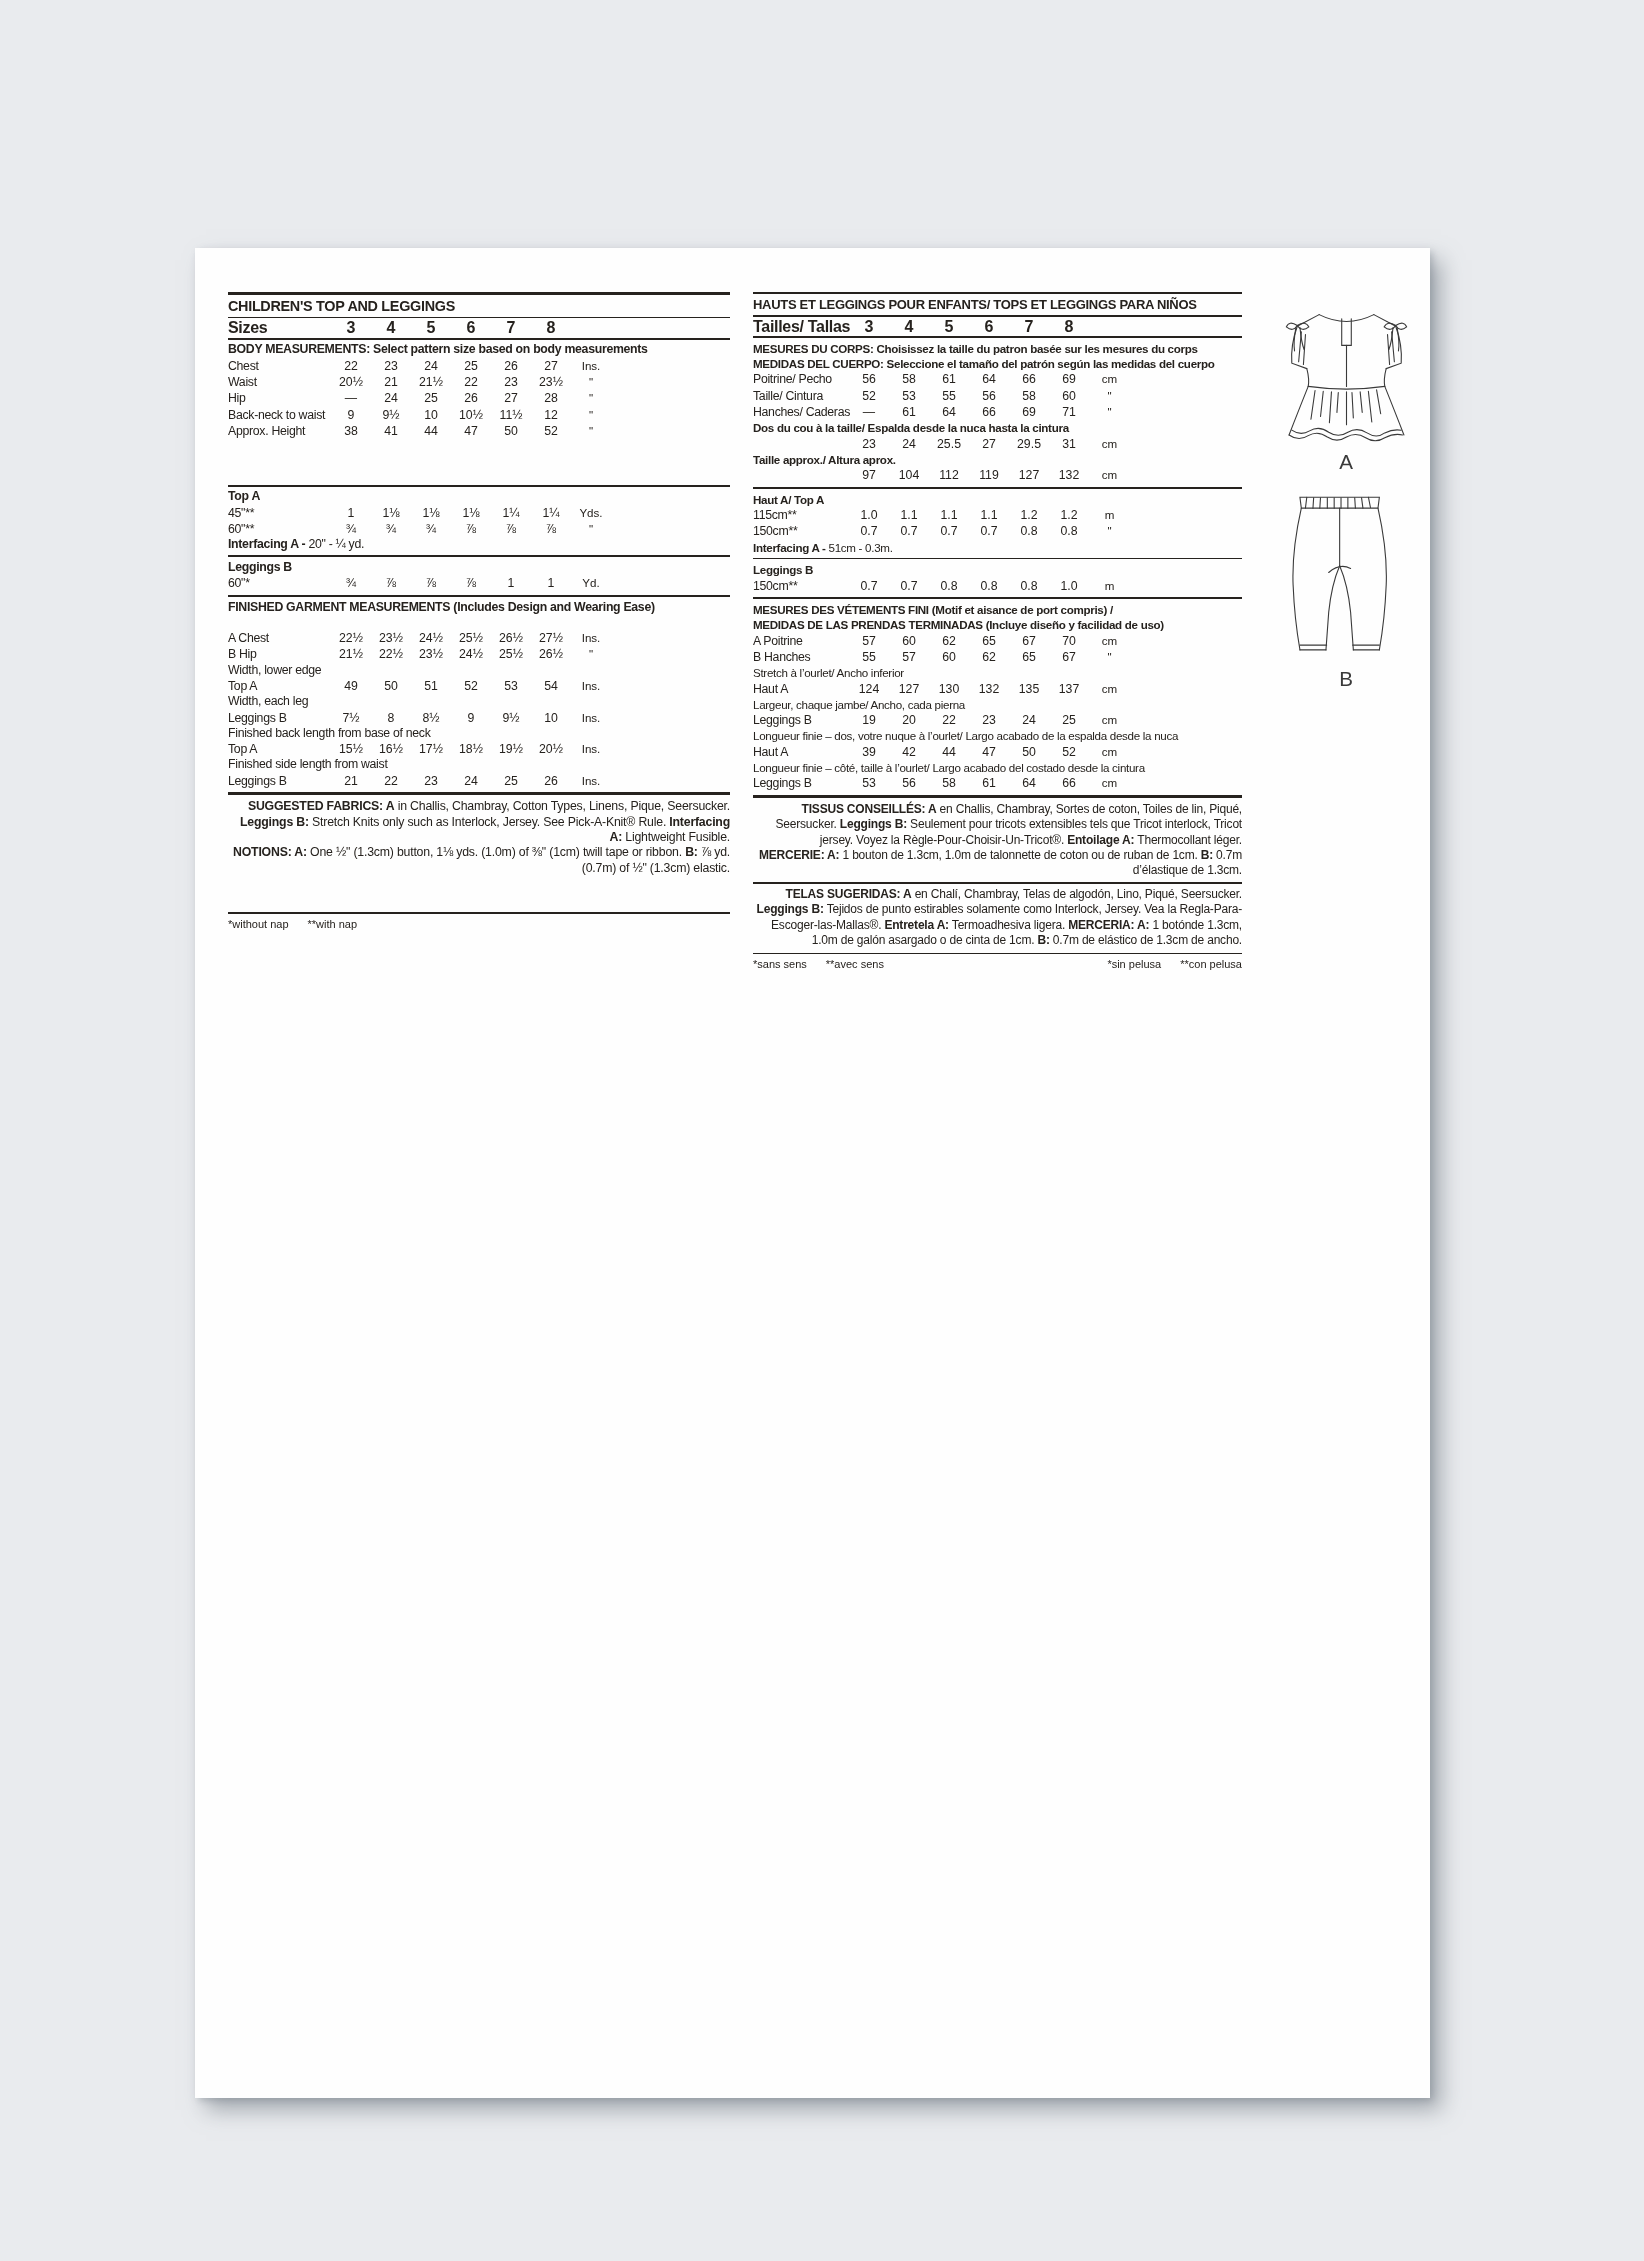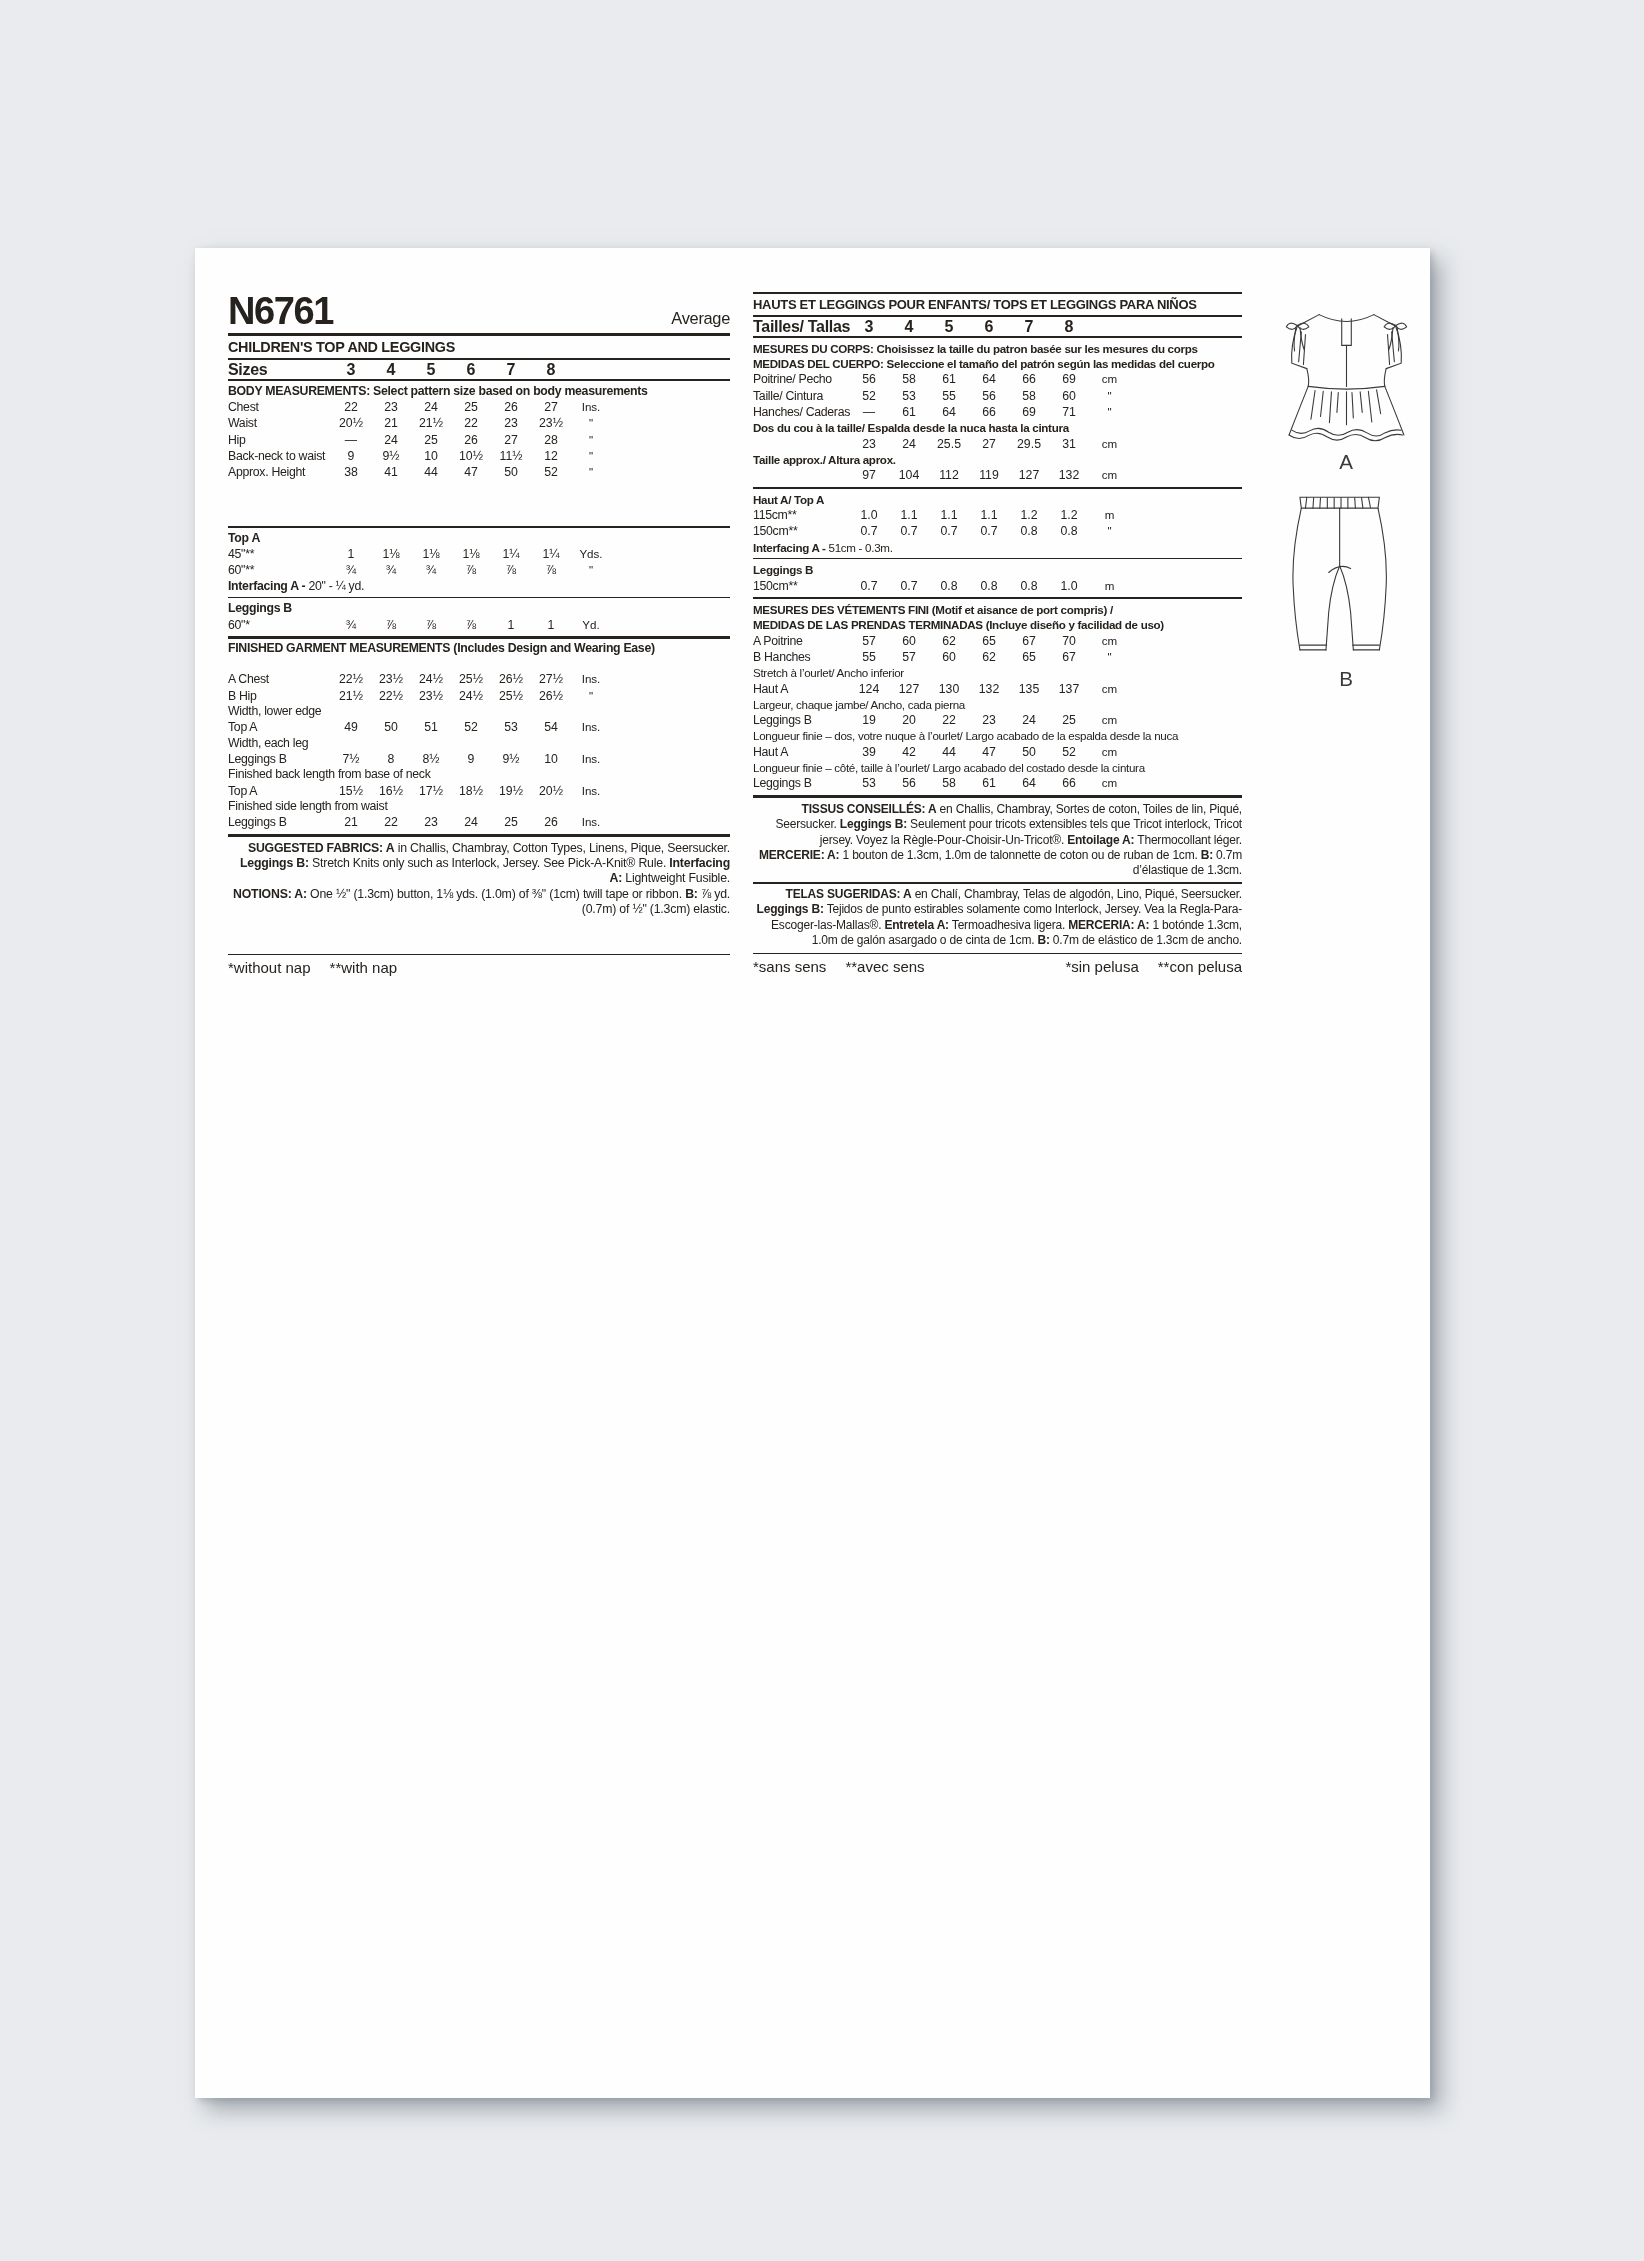--- a/index.html
+++ b/index.html
@@ -61,10 +61,6 @@
 <div class="sheet">
 
   <div class="col col-en">
-    <div class="hdrow">
-      <div class="sku">N6761</div>
-      <div class="difficulty">Average</div>
-    </div>
     <div class="rule r4"></div>
     <div class="secTitle">CHILDREN'S TOP AND LEGGINGS</div>
     <div class="rule r2"></div>

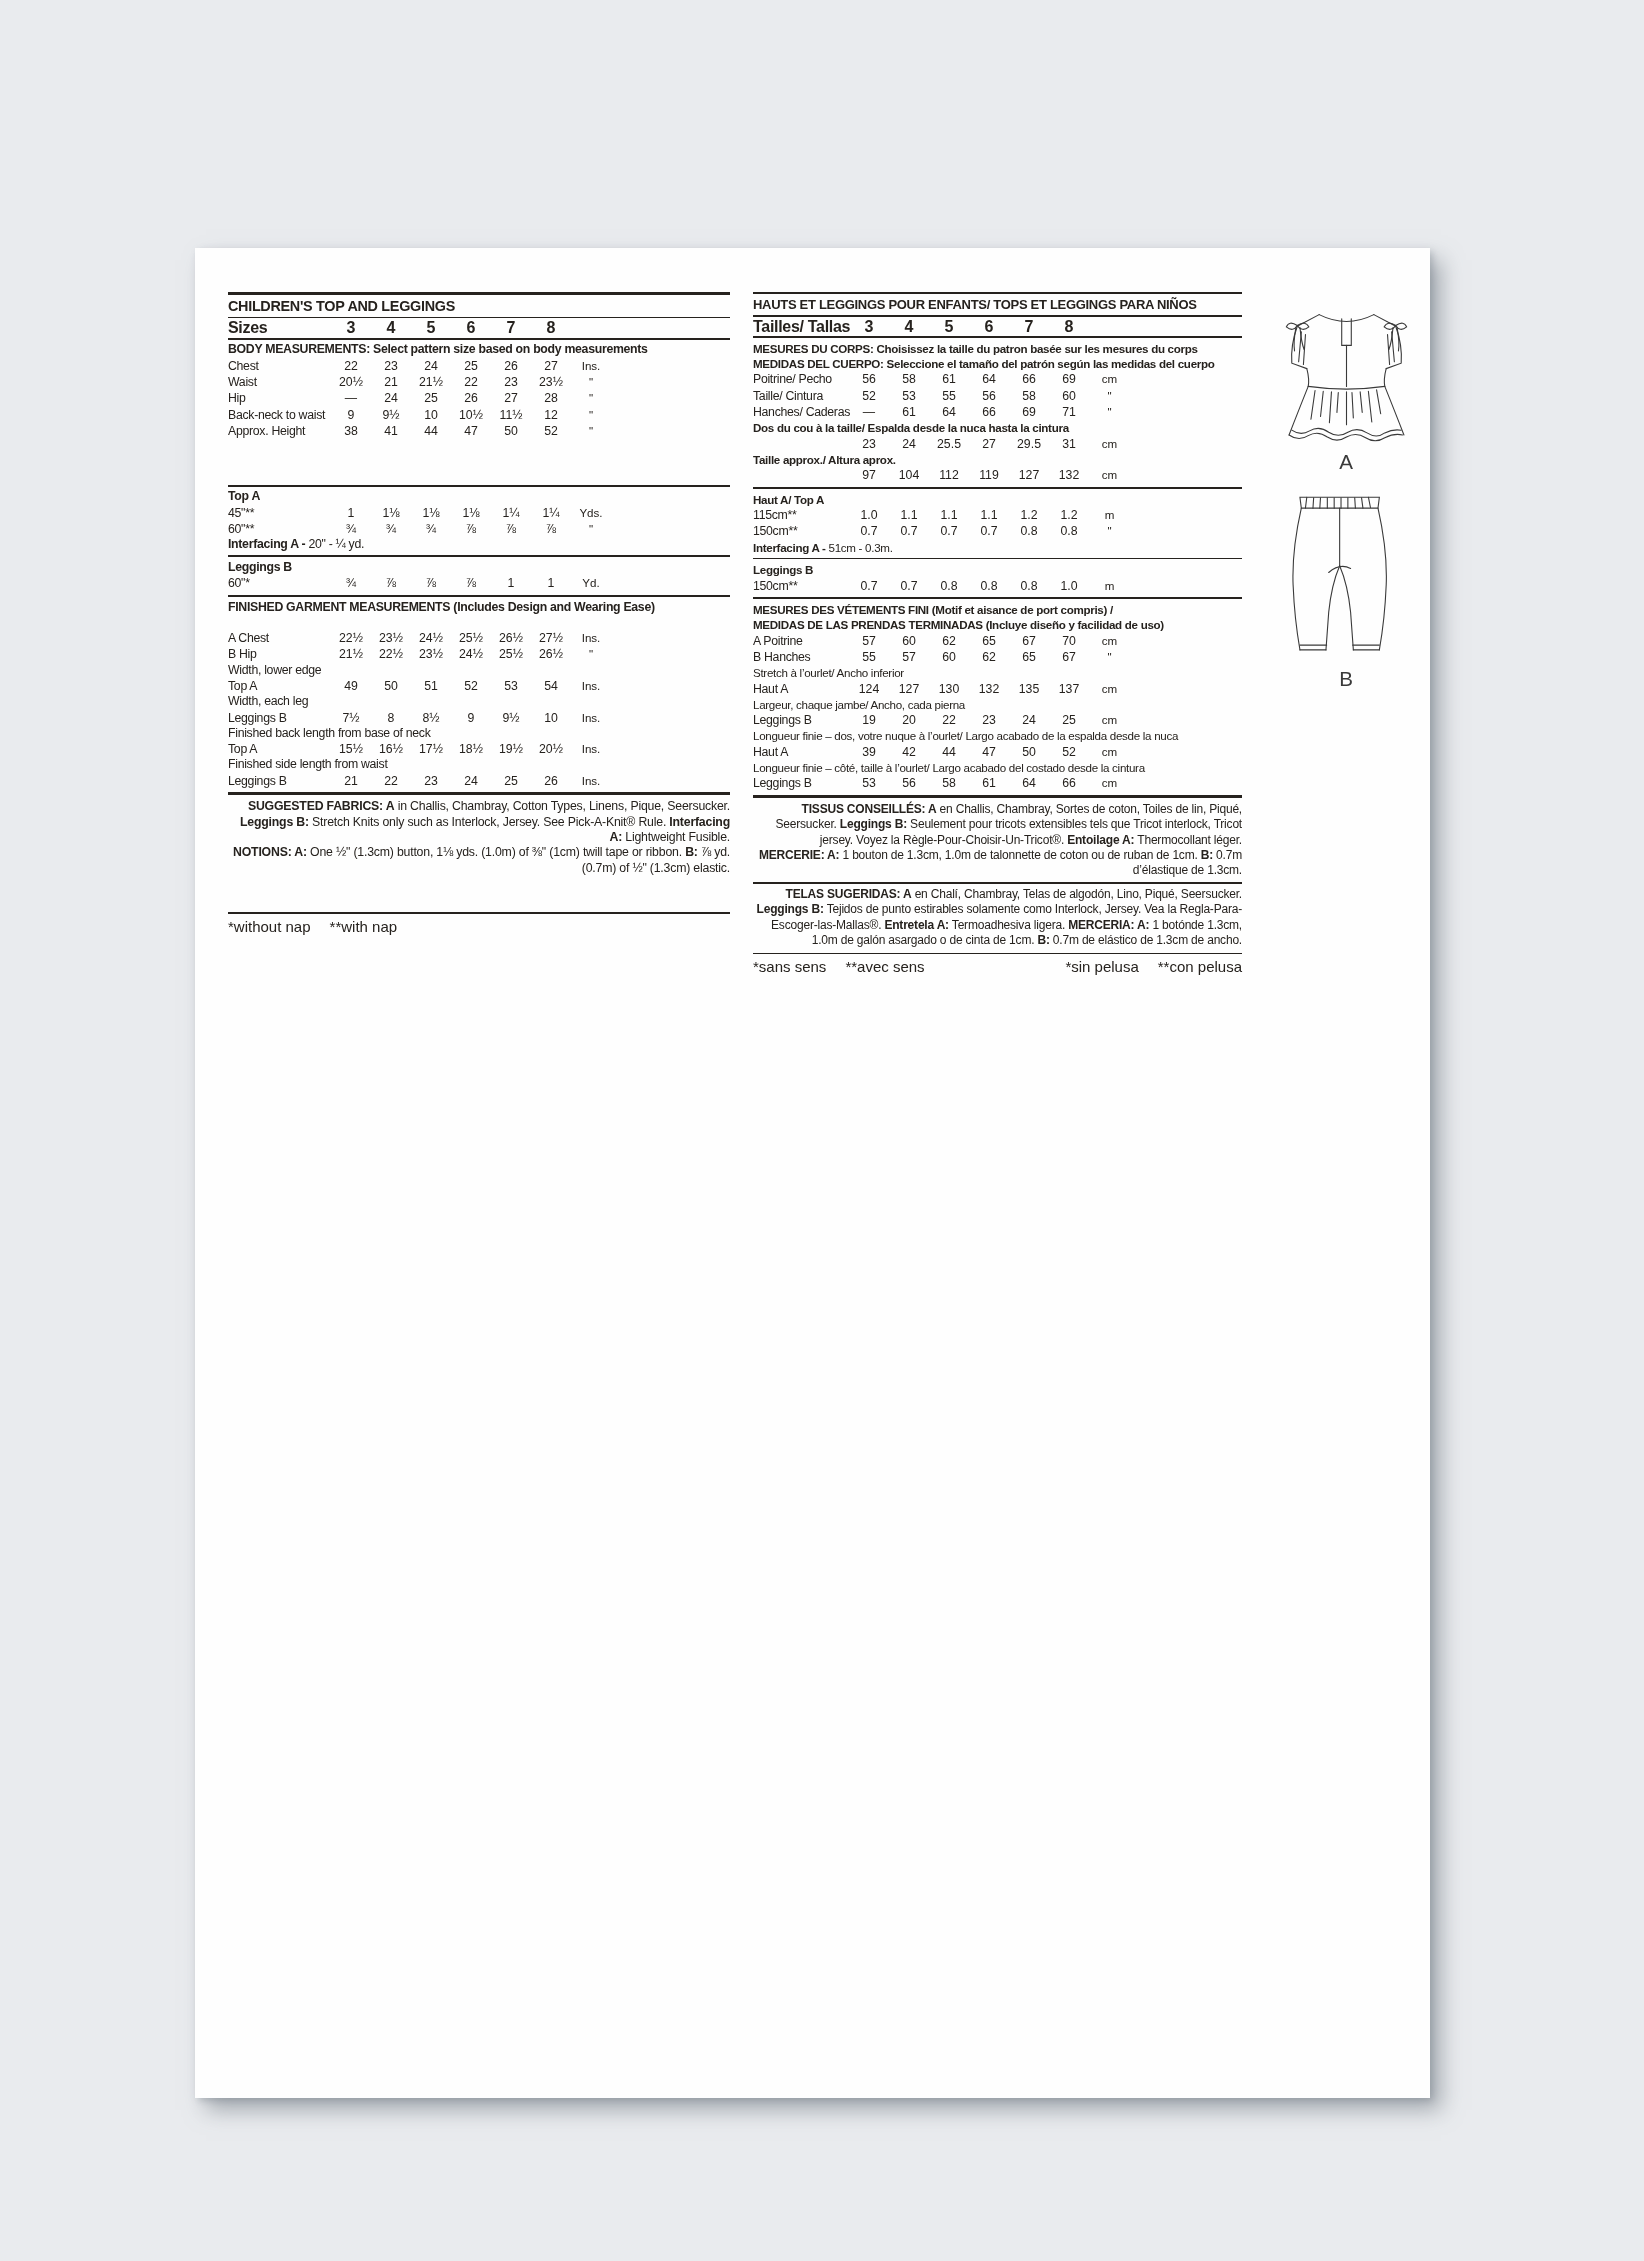--- a/index.html
+++ b/index.html
@@ -48,7 +48,7 @@
   .para b{letter-spacing:-0.2px;}
   .col-fr .para{font-size:12px;}
 
-  .footrow{display:flex;justify-content:space-between;font-size:15px;margin-top:4.1px;}
+  .footrow{display:flex;justify-content:space-between;font-size:11px;margin-top:4.1px;}
   .footgrp{display:flex;gap:19px;}
 
   .illus{position:absolute;left:1076px;top:55px;width:151px;}

